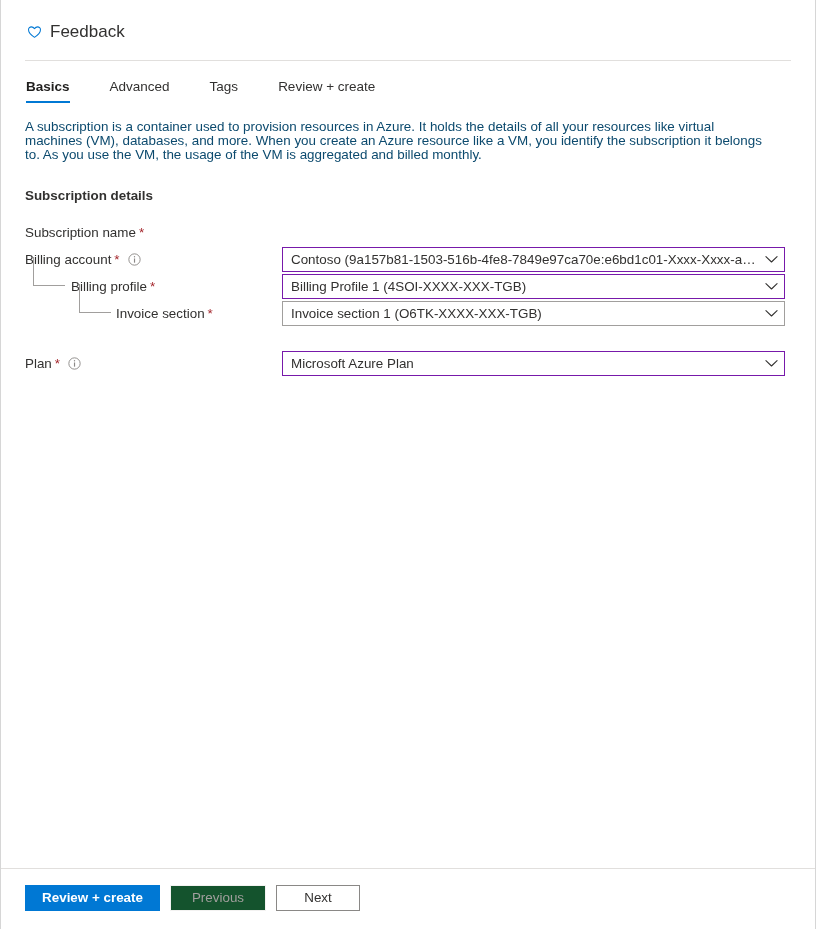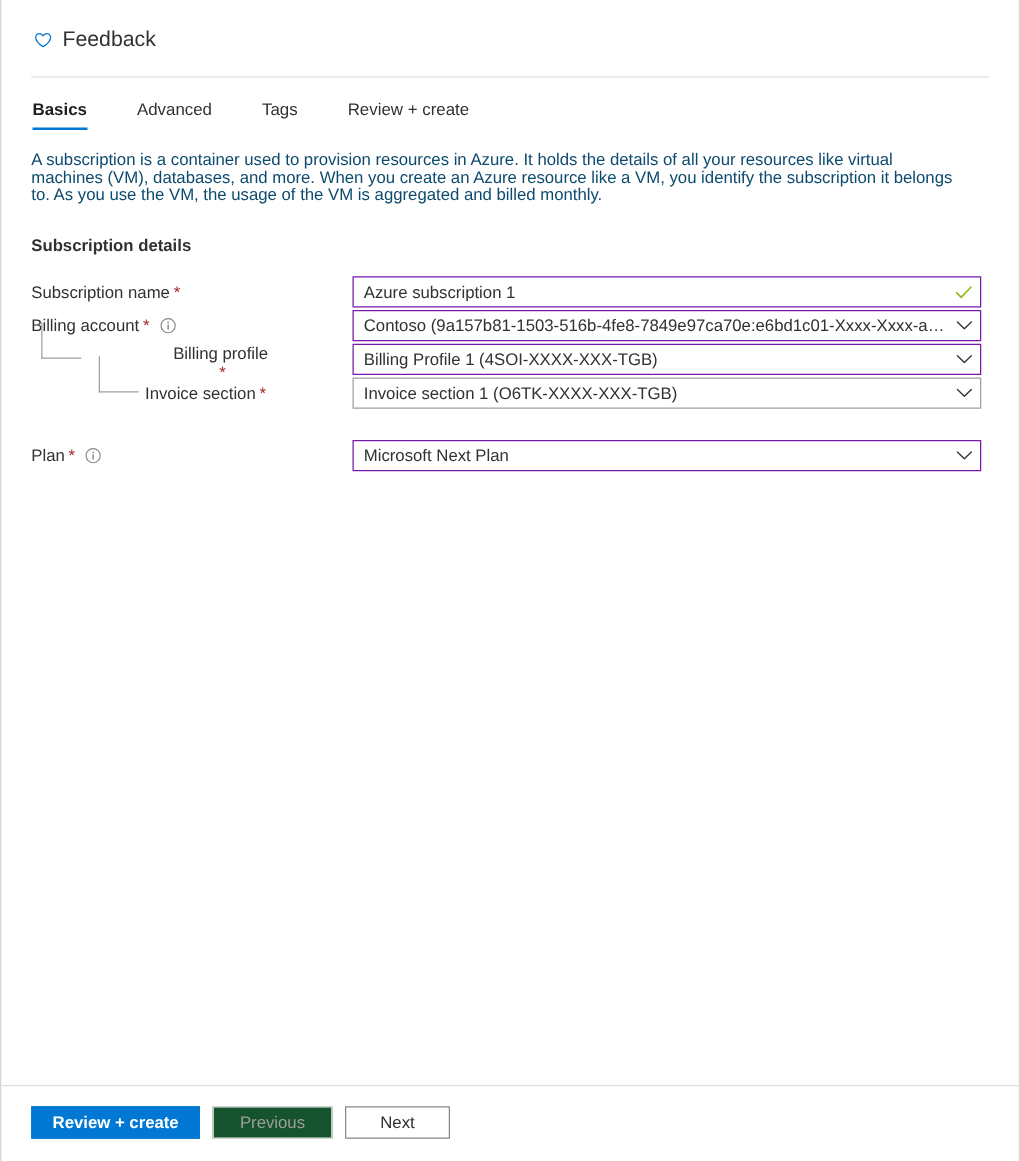--- a/index.html
+++ b/index.html
@@ -318,14 +318,6 @@
         <span class="form-label">Subscription name</span>
         <span class="req">*</span>
       </div>
-      <div class="field">
-        <input class="field-box" type="text" value="Azure subscription 1" style="">
-        <span class="field-adornment check">
-          <svg width="14" height="12" viewBox="0 0 14 12" fill="none">
-            <path d="M1.2 6.1L5 9.9L12.8 1.6" stroke="#8cbd18" stroke-width="1.3" fill="none" stroke-linecap="round" stroke-linejoin="round"></path>
-          </svg>
-        </span>
-      </div>
     </div>
 
     <div class="form-row">

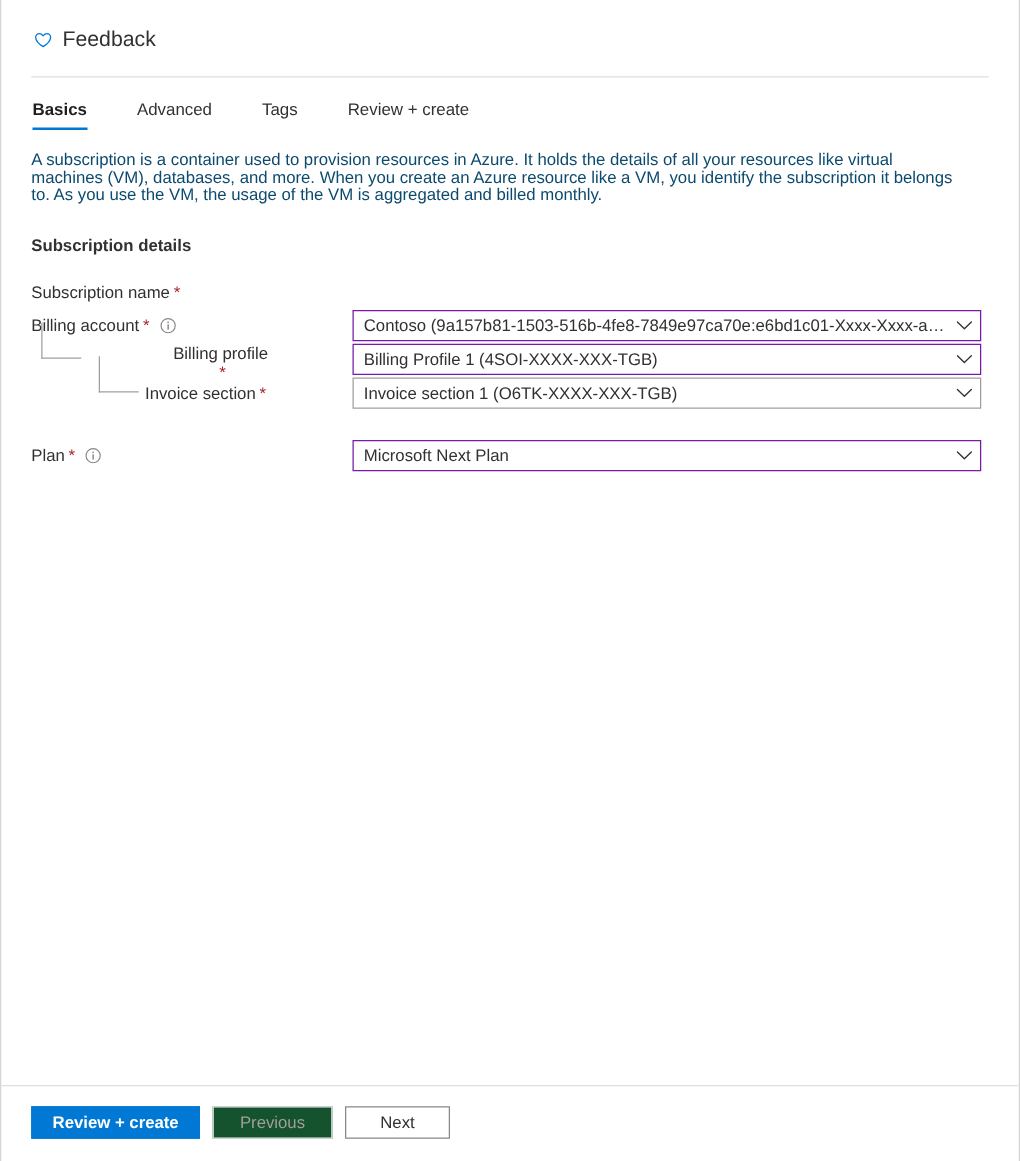--- a/index.html
+++ b/index.html
@@ -173,7 +173,7 @@
   .info-icon svg { display: block; }
 
   
-  .indent-1 { padding-left: 46px; flex-direction: column; }
+  .indent-1 { padding-left: 46px; }
   .indent-2 { padding-left: 91px; }
   .connector {
     position: absolute;

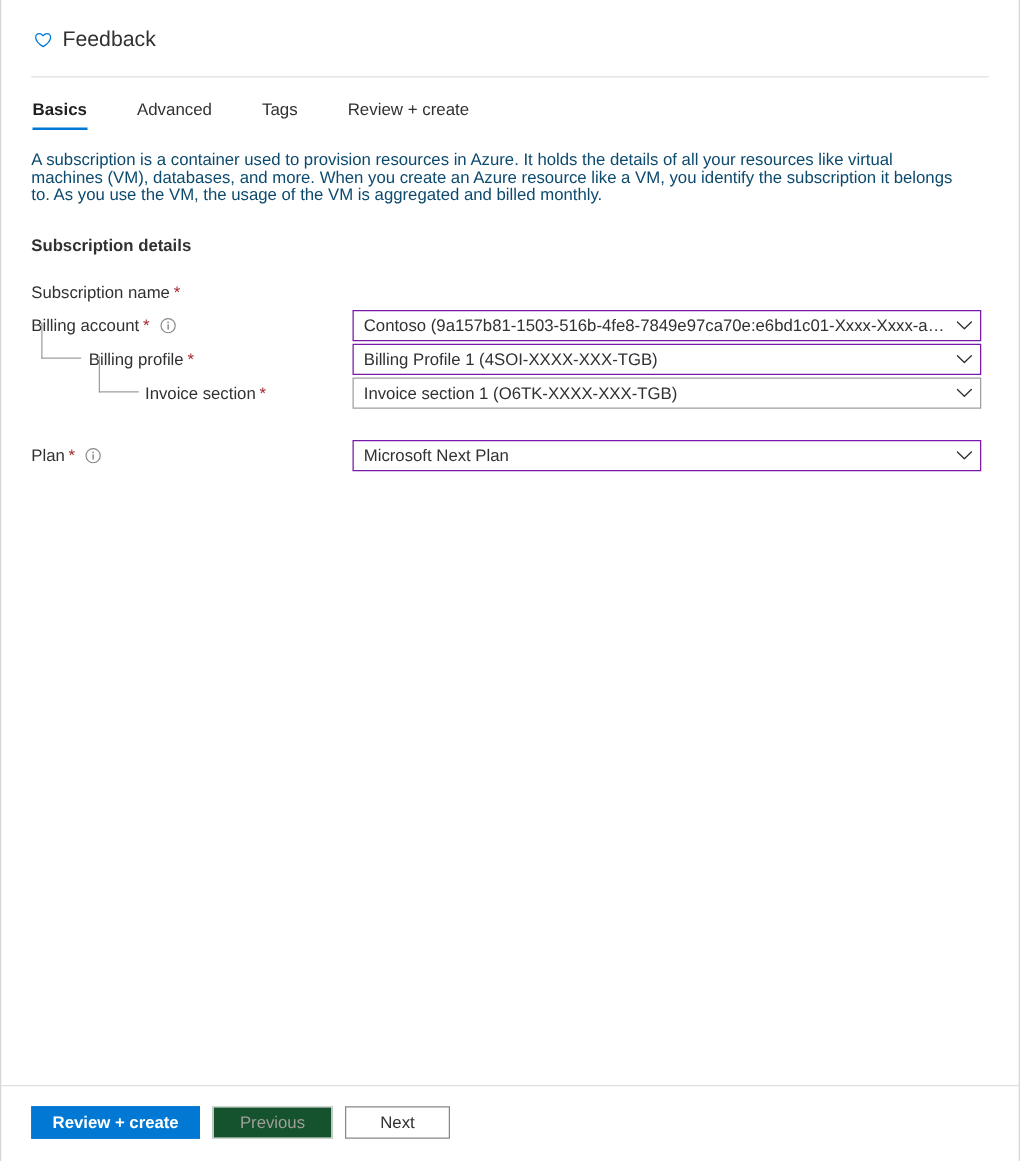--- a/index.html
+++ b/index.html
@@ -394,7 +394,7 @@
       </div>
       <div class="field">
         <div class="field-box">
-          <span class="field-text">Microsoft Next Plan</span>
+          <span class="field-text">Microsoft Azure Plan</span>
         </div>
         <span class="field-adornment chevron">
           <svg width="13" height="9" viewBox="0 0 14 9" fill="none">

